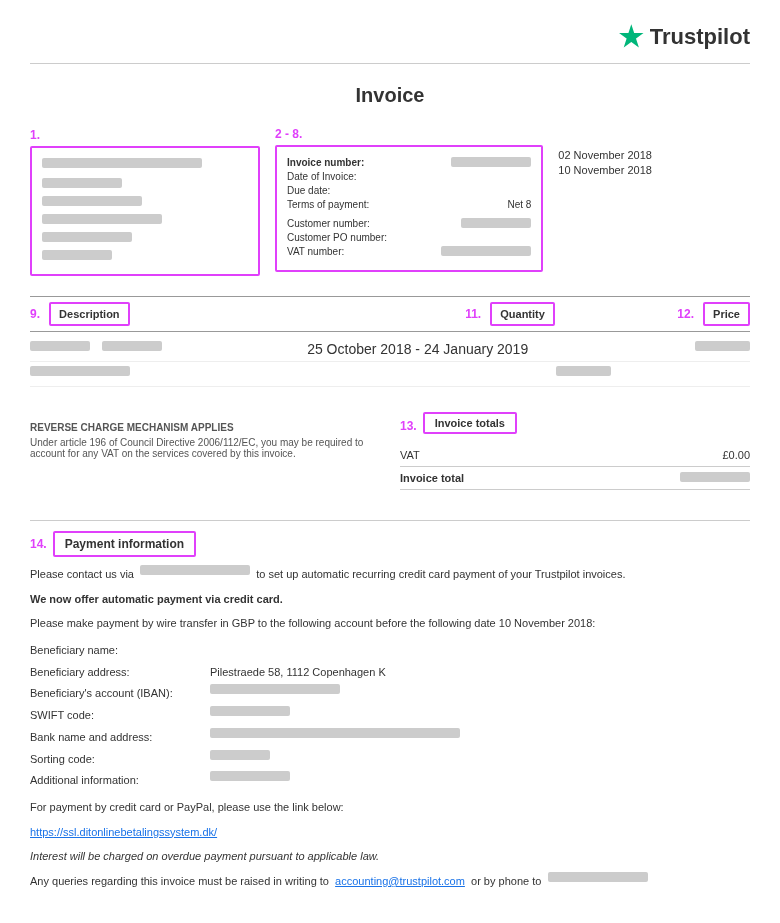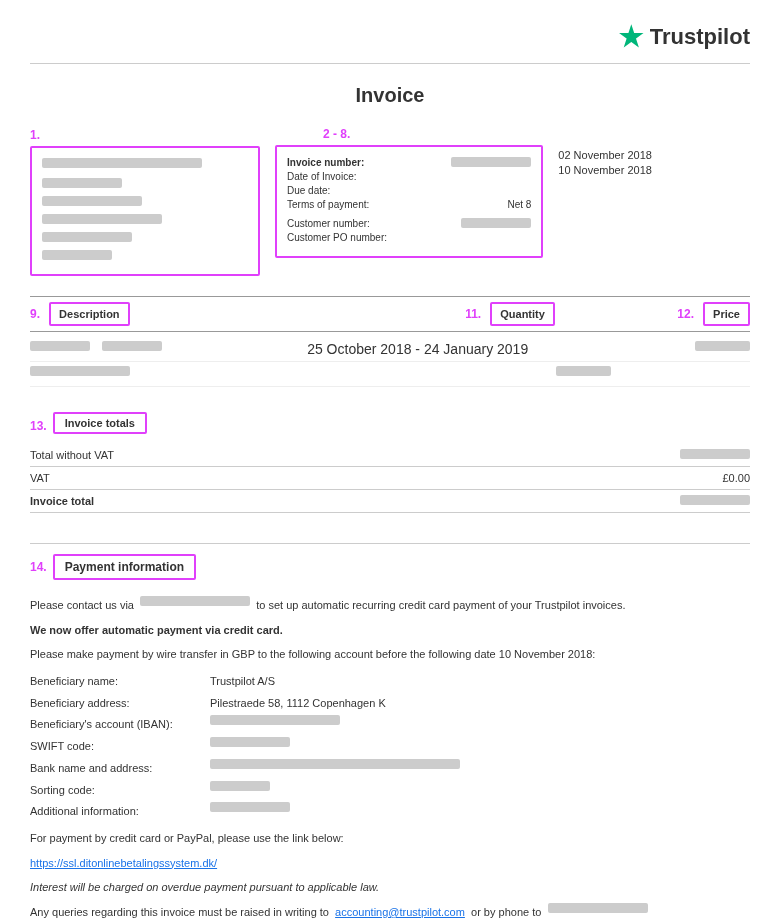--- a/index.html
+++ b/index.html
@@ -303,7 +303,7 @@
       </div>
 
       <div class="invoice-info-section">
-        <div style="margin-bottom:4px;margin-left:48px;">
+        <div style="margin-bottom:4px;">
           <span class="anno">2 - 8.</span>
         </div>
         <div class="invoice-box">

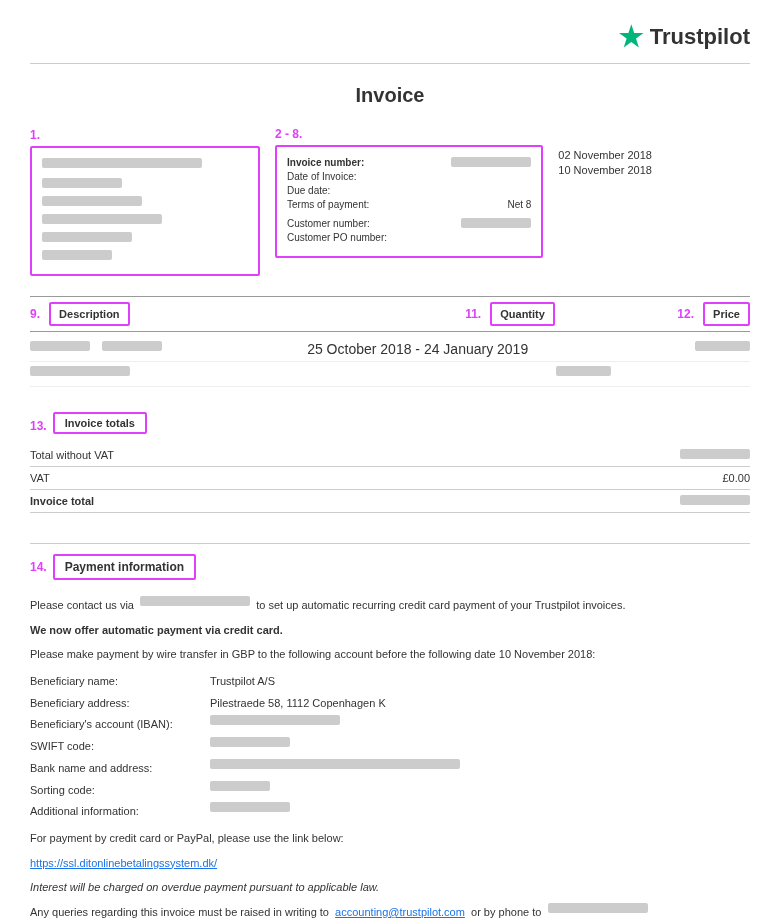--- a/index.html
+++ b/index.html
@@ -329,6 +329,10 @@
             <div class="invoice-row">
               <span class="invoice-row-label">Customer PO number:</span>
             </div>
+            <div class="invoice-row">
+              <span class="invoice-row-label">VAT number:</span>
+              <span class="blurred-inline" style="width:90px;">&nbsp;</span>
+            </div>
           </div>
         </div>
       </div>

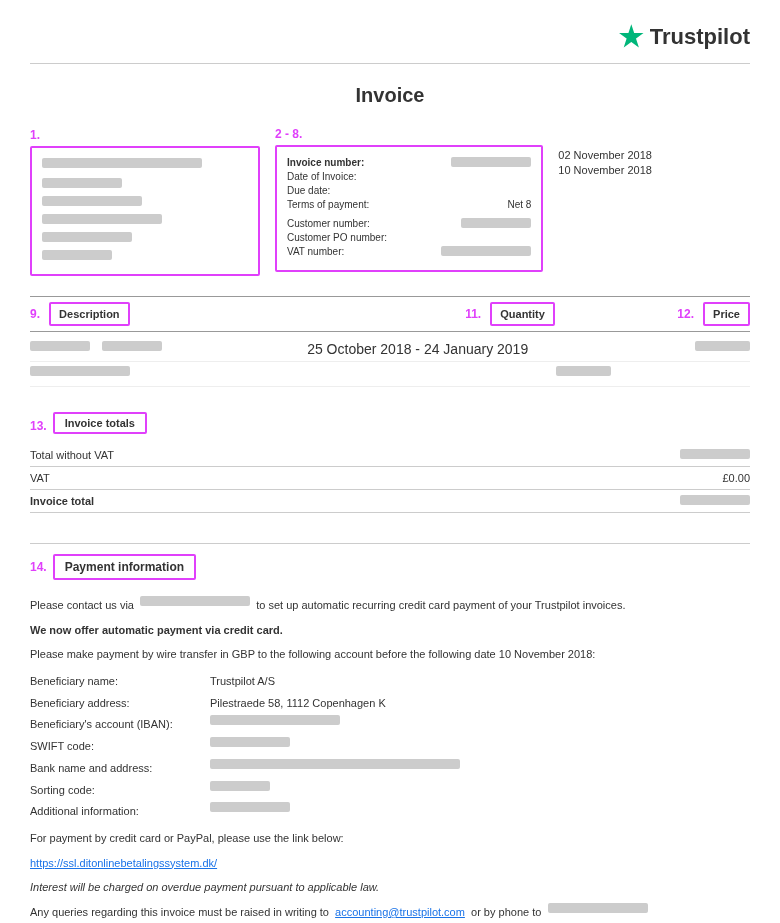--- a/index.html
+++ b/index.html
@@ -391,6 +391,10 @@
 
     <div style="display:flex; gap:20px; margin-top:15px;">
 
+      <div class="reverse-charge">
+        <div style="font-weight:bold; margin-bottom:4px;">REVERSE CHARGE MECHANISM APPLIES</div>
+        <div>Under article 196 of Council Directive 2006/112/EC, you may be required to account for any VAT on the services covered by this invoice.</div>
+      </div>
 
       <div style="flex:1;">
         <div style="margin-bottom:5px; display:flex; align-items:center;">

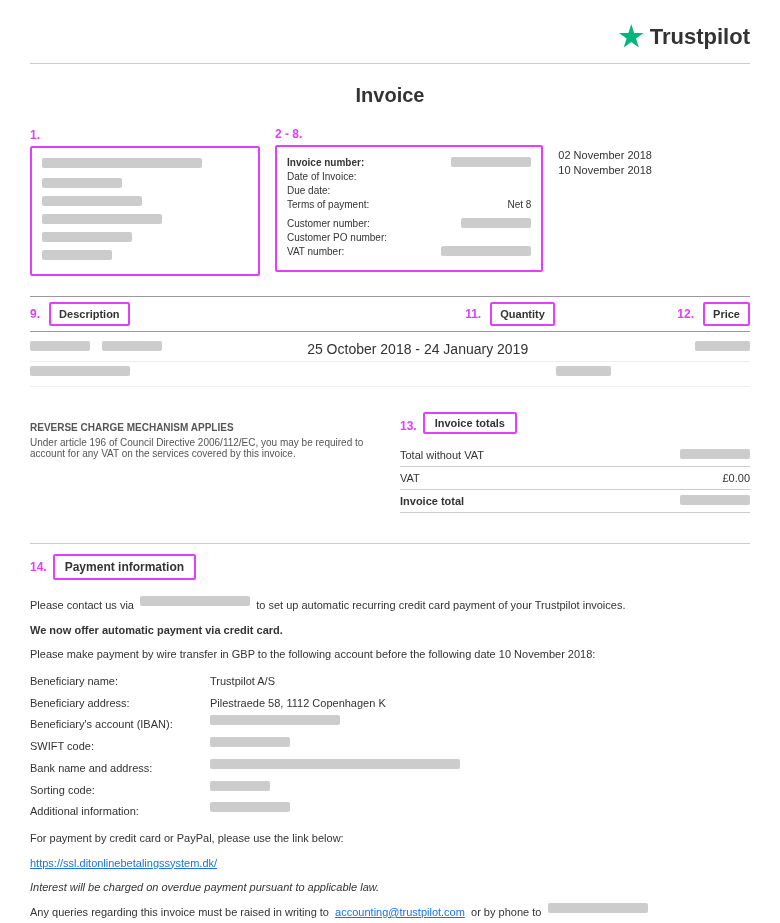--- a/index.html
+++ b/index.html
@@ -402,10 +402,6 @@
           <span class="totals-box-label">Invoice totals</span>
         </div>
         <div class="totals-row">
-          <span>Total without VAT</span>
-          <span class="blurred-inline" style="width:70px;">&nbsp;</span>
-        </div>
-        <div class="totals-row">
           <span>VAT</span>
           <span>£0.00</span>
         </div>

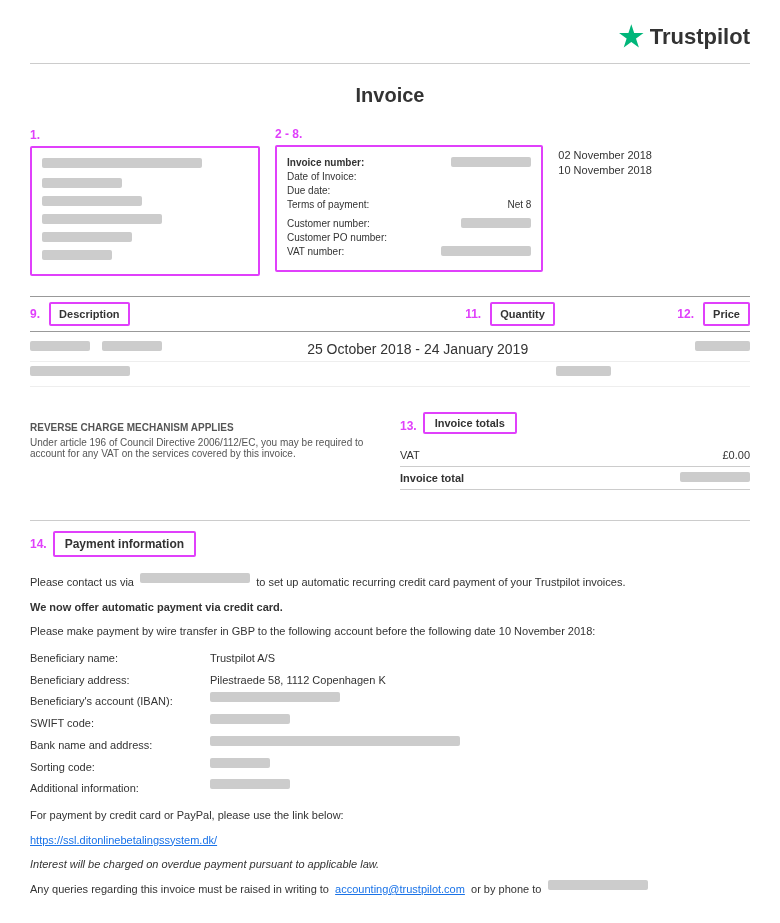--- a/index.html
+++ b/index.html
@@ -184,7 +184,7 @@
     .payment-header-row {
       display: flex;
       align-items: center;
-      margin-bottom: 16px;
+      margin-bottom: 8px;
     }
     .payment-box-label {
       border: 2px solid #e040fb;

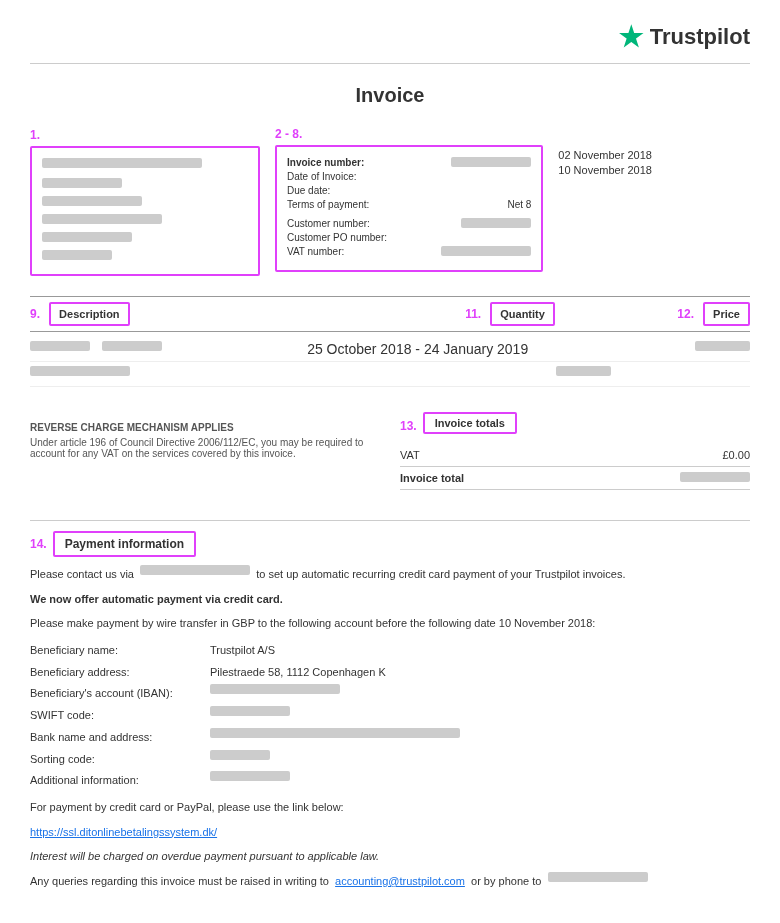--- a/index.html
+++ b/index.html
@@ -435,7 +435,6 @@
         <div class="payment-details-table">
           <div class="payment-details-row">
             <span class="payment-details-key">Beneficiary name:</span>
-            <span class="payment-details-value">Trustpilot A/S</span>
           </div>
           <div class="payment-details-row">
             <span class="payment-details-key">Beneficiary address:</span>

